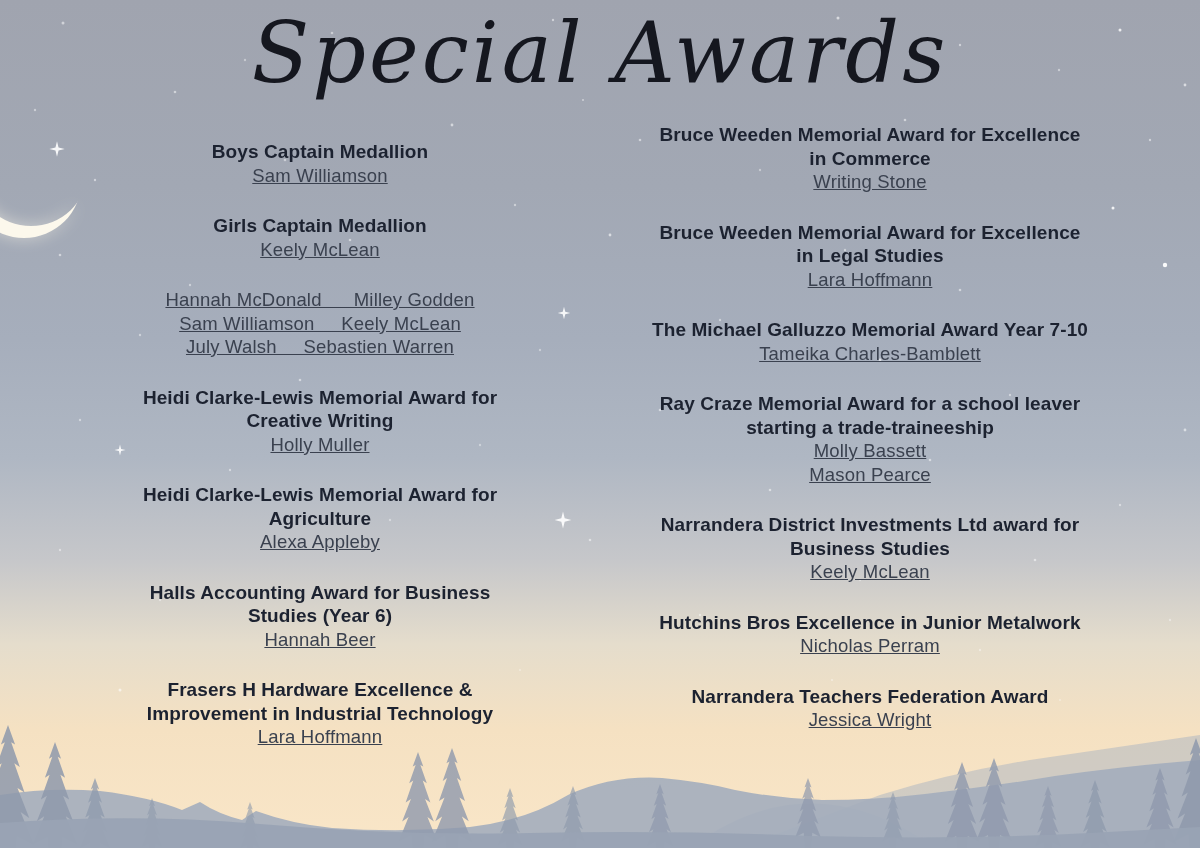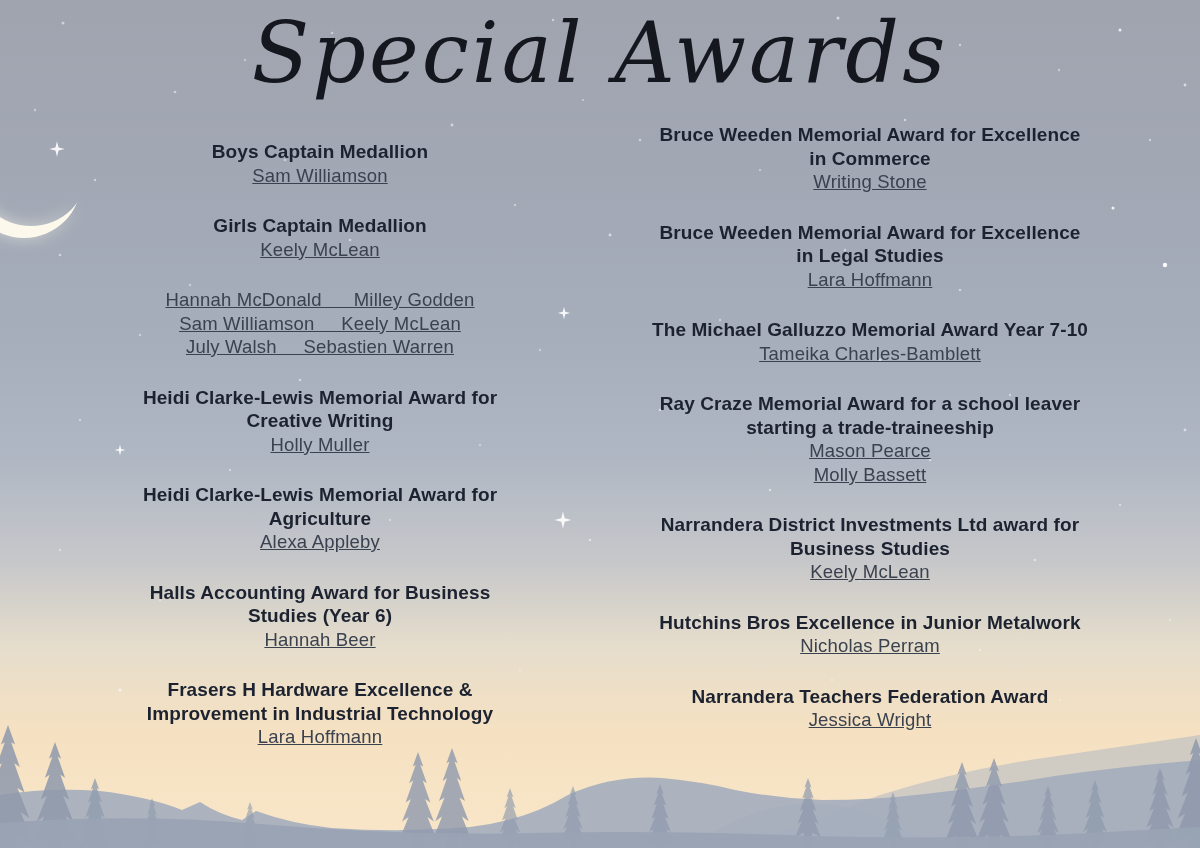--- a/index.html
+++ b/index.html
@@ -169,8 +169,8 @@
       <section class="award">
         <h3 class="award-title">Ray Craze Memorial Award for a school leaver
 starting a trade-traineeship</h3>
+        <p class="award-recipient">Molly Bassett</p>
         <p class="award-recipient">Mason Pearce</p>
-        <p class="award-recipient">Molly Bassett</p>
       </section>
       <section class="award">
         <h3 class="award-title">Narrandera District Investments Ltd award for

